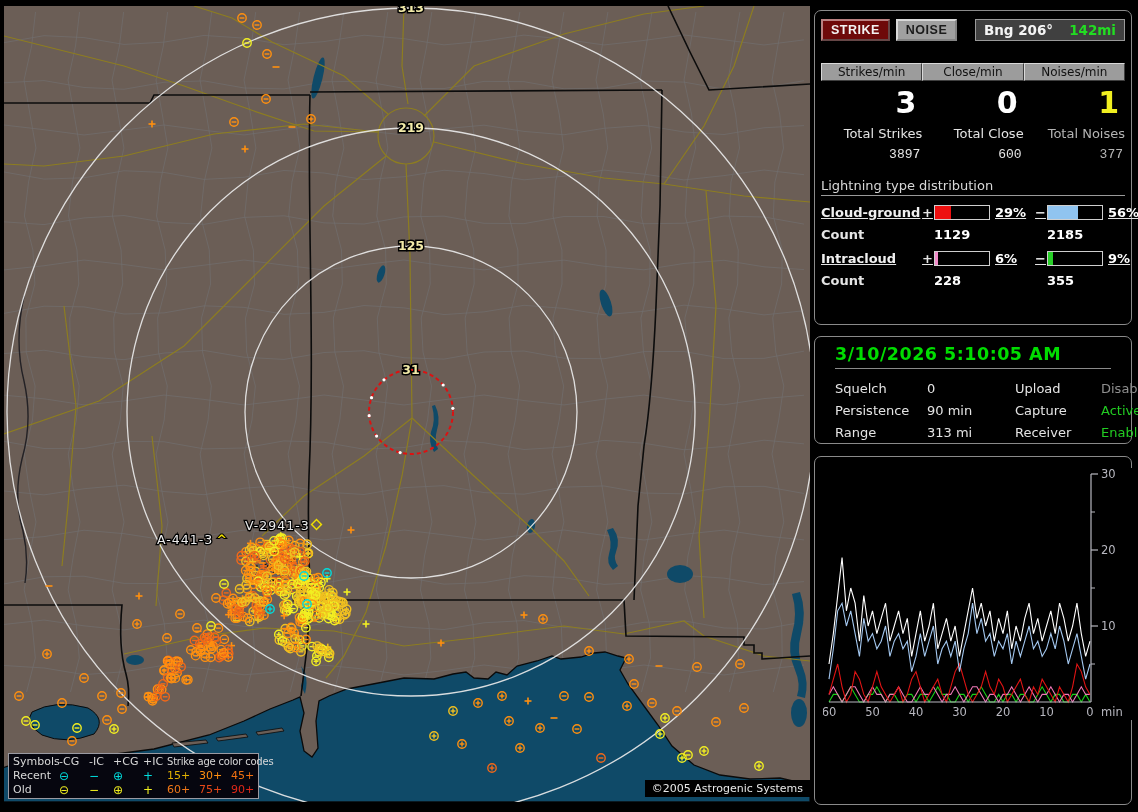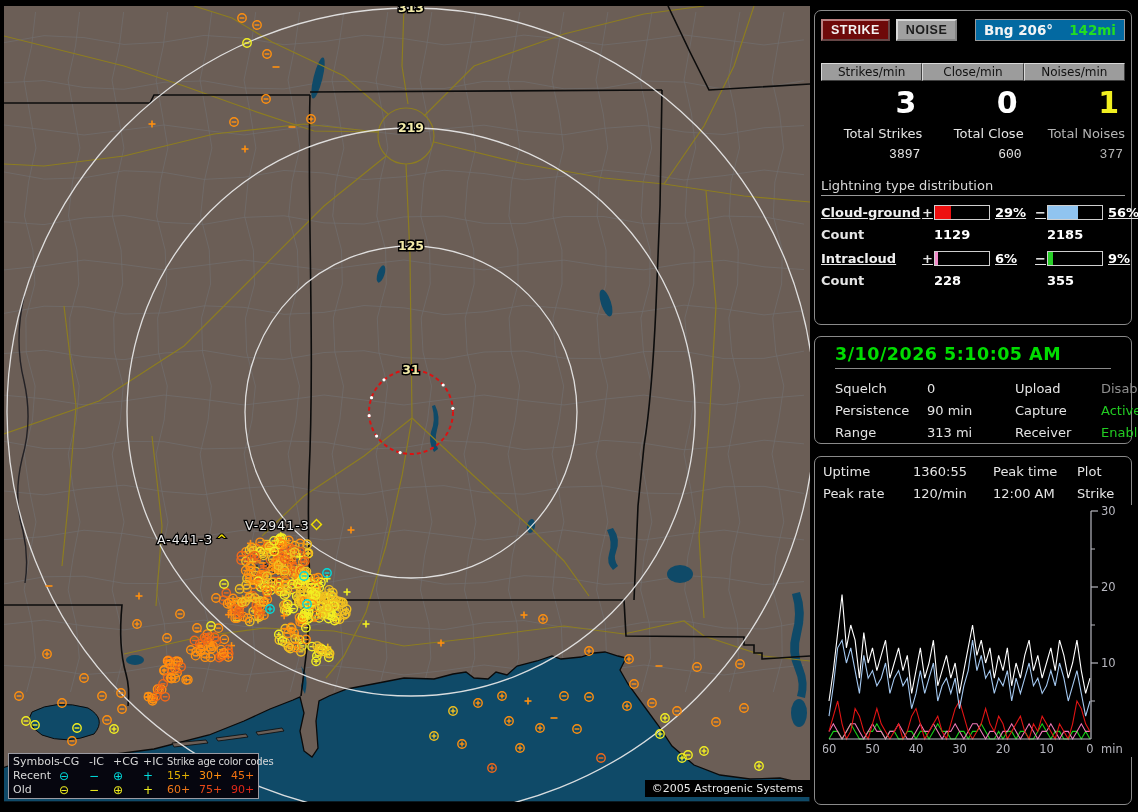--- a/index.html
+++ b/index.html
@@ -29,7 +29,7 @@
   .btn{font-weight:bold;font-size:12.5px;padding:2px 8px;letter-spacing:.5px;cursor:pointer;}
   .btn-strike{background:#6e0909;color:#f2f2f2;border:2px outset #b98080;}
   .btn-noise{background:#a0a0a0;color:#1c1c1c;border:2px outset #d8d8d8;}
-  .bng{margin-left:auto;background:#0369a1;border:1px solid #9a9a9a;padding:2px 8px;display:flex;gap:16px;font-weight:bold;font-size:13.5px;}
+  .bng{margin-left:auto;background:#404040;border:1px solid #9a9a9a;padding:2px 8px;display:flex;gap:16px;font-weight:bold;font-size:13.5px;}
   .bng .b1{color:#f4f4f4;}
   .bng .b2{color:#22dd22;}
 

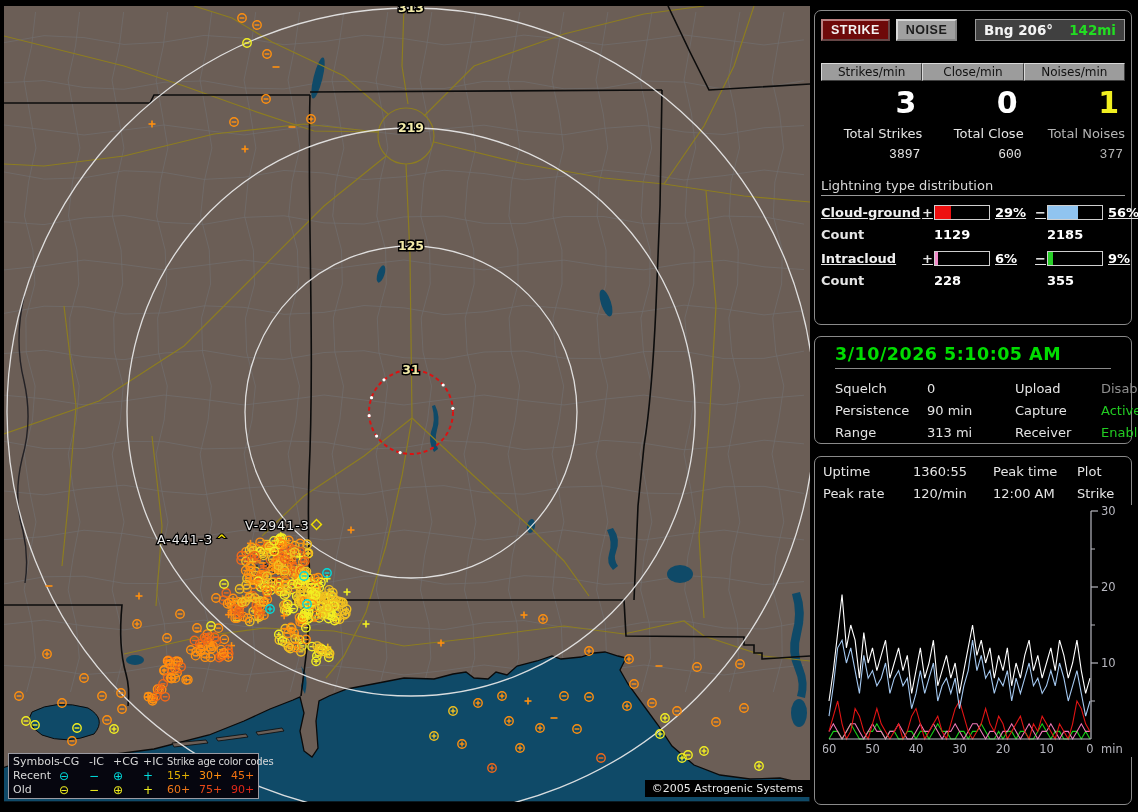--- a/index.html
+++ b/index.html
@@ -2622,16 +2622,6 @@
   </div>
 
   <div class="panel" id="panelC">
-    <div class="rt-grid">
-      <span class="t">Uptime</span>
-      <span class="t">1360:55</span>
-      <span class="t">Peak time</span>
-      <span class="t">Plot</span>
-      <span class="t">Peak rate</span>
-      <span class="t">120/min</span>
-      <span class="t">12:00 AM</span>
-      <span class="t">Strike</span>
-    </div>
     <svg id="trend-chart" width="310" height="252" viewBox="0 0 310 252">
         <rect x="0" y="0" width="310" height="252" fill="#000"></rect>
         <polyline points="6,234 10.35,226.4 14.7,226.4 19.05,234 23.4,226.4 27.75,218.8 32.1,226.4 36.45,234 40.8,234 45.15,226.4 49.5,226.4 53.85,218.8 58.2,226.4 62.55,234 66.9,226.4 71.25,226.4 75.6,234 79.95,234 84.3,226.4 88.65,226.4 93,234 97.35,226.4 101.7,226.4 106.05,234 110.4,226.4 114.75,218.8 119.1,226.4 123.45,226.4 127.8,234 132.15,234 136.5,226.4 140.85,226.4 145.2,234 149.55,226.4 153.9,226.4 158.25,218.8 162.6,226.4 166.95,234 171.3,234 175.65,226.4 180,234 184.35,226.4 188.7,226.4 193.05,234 197.4,226.4 201.75,226.4 206.1,234 210.45,234 214.8,226.4 219.15,218.8 223.5,226.4 227.85,234 232.2,226.4 236.55,226.4 240.9,234 245.25,234 249.6,226.4 253.95,226.4 258.3,234 262.65,226.4 267,234 " fill="none" stroke="#18d018" stroke-width="1.1"></polyline>

